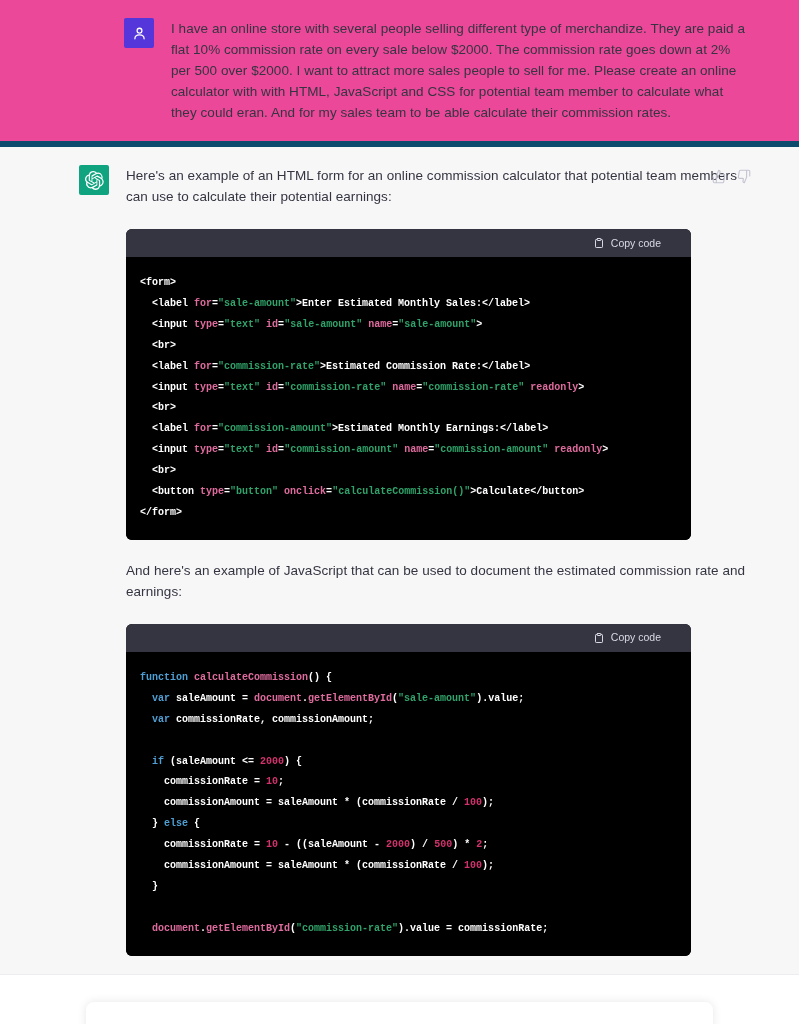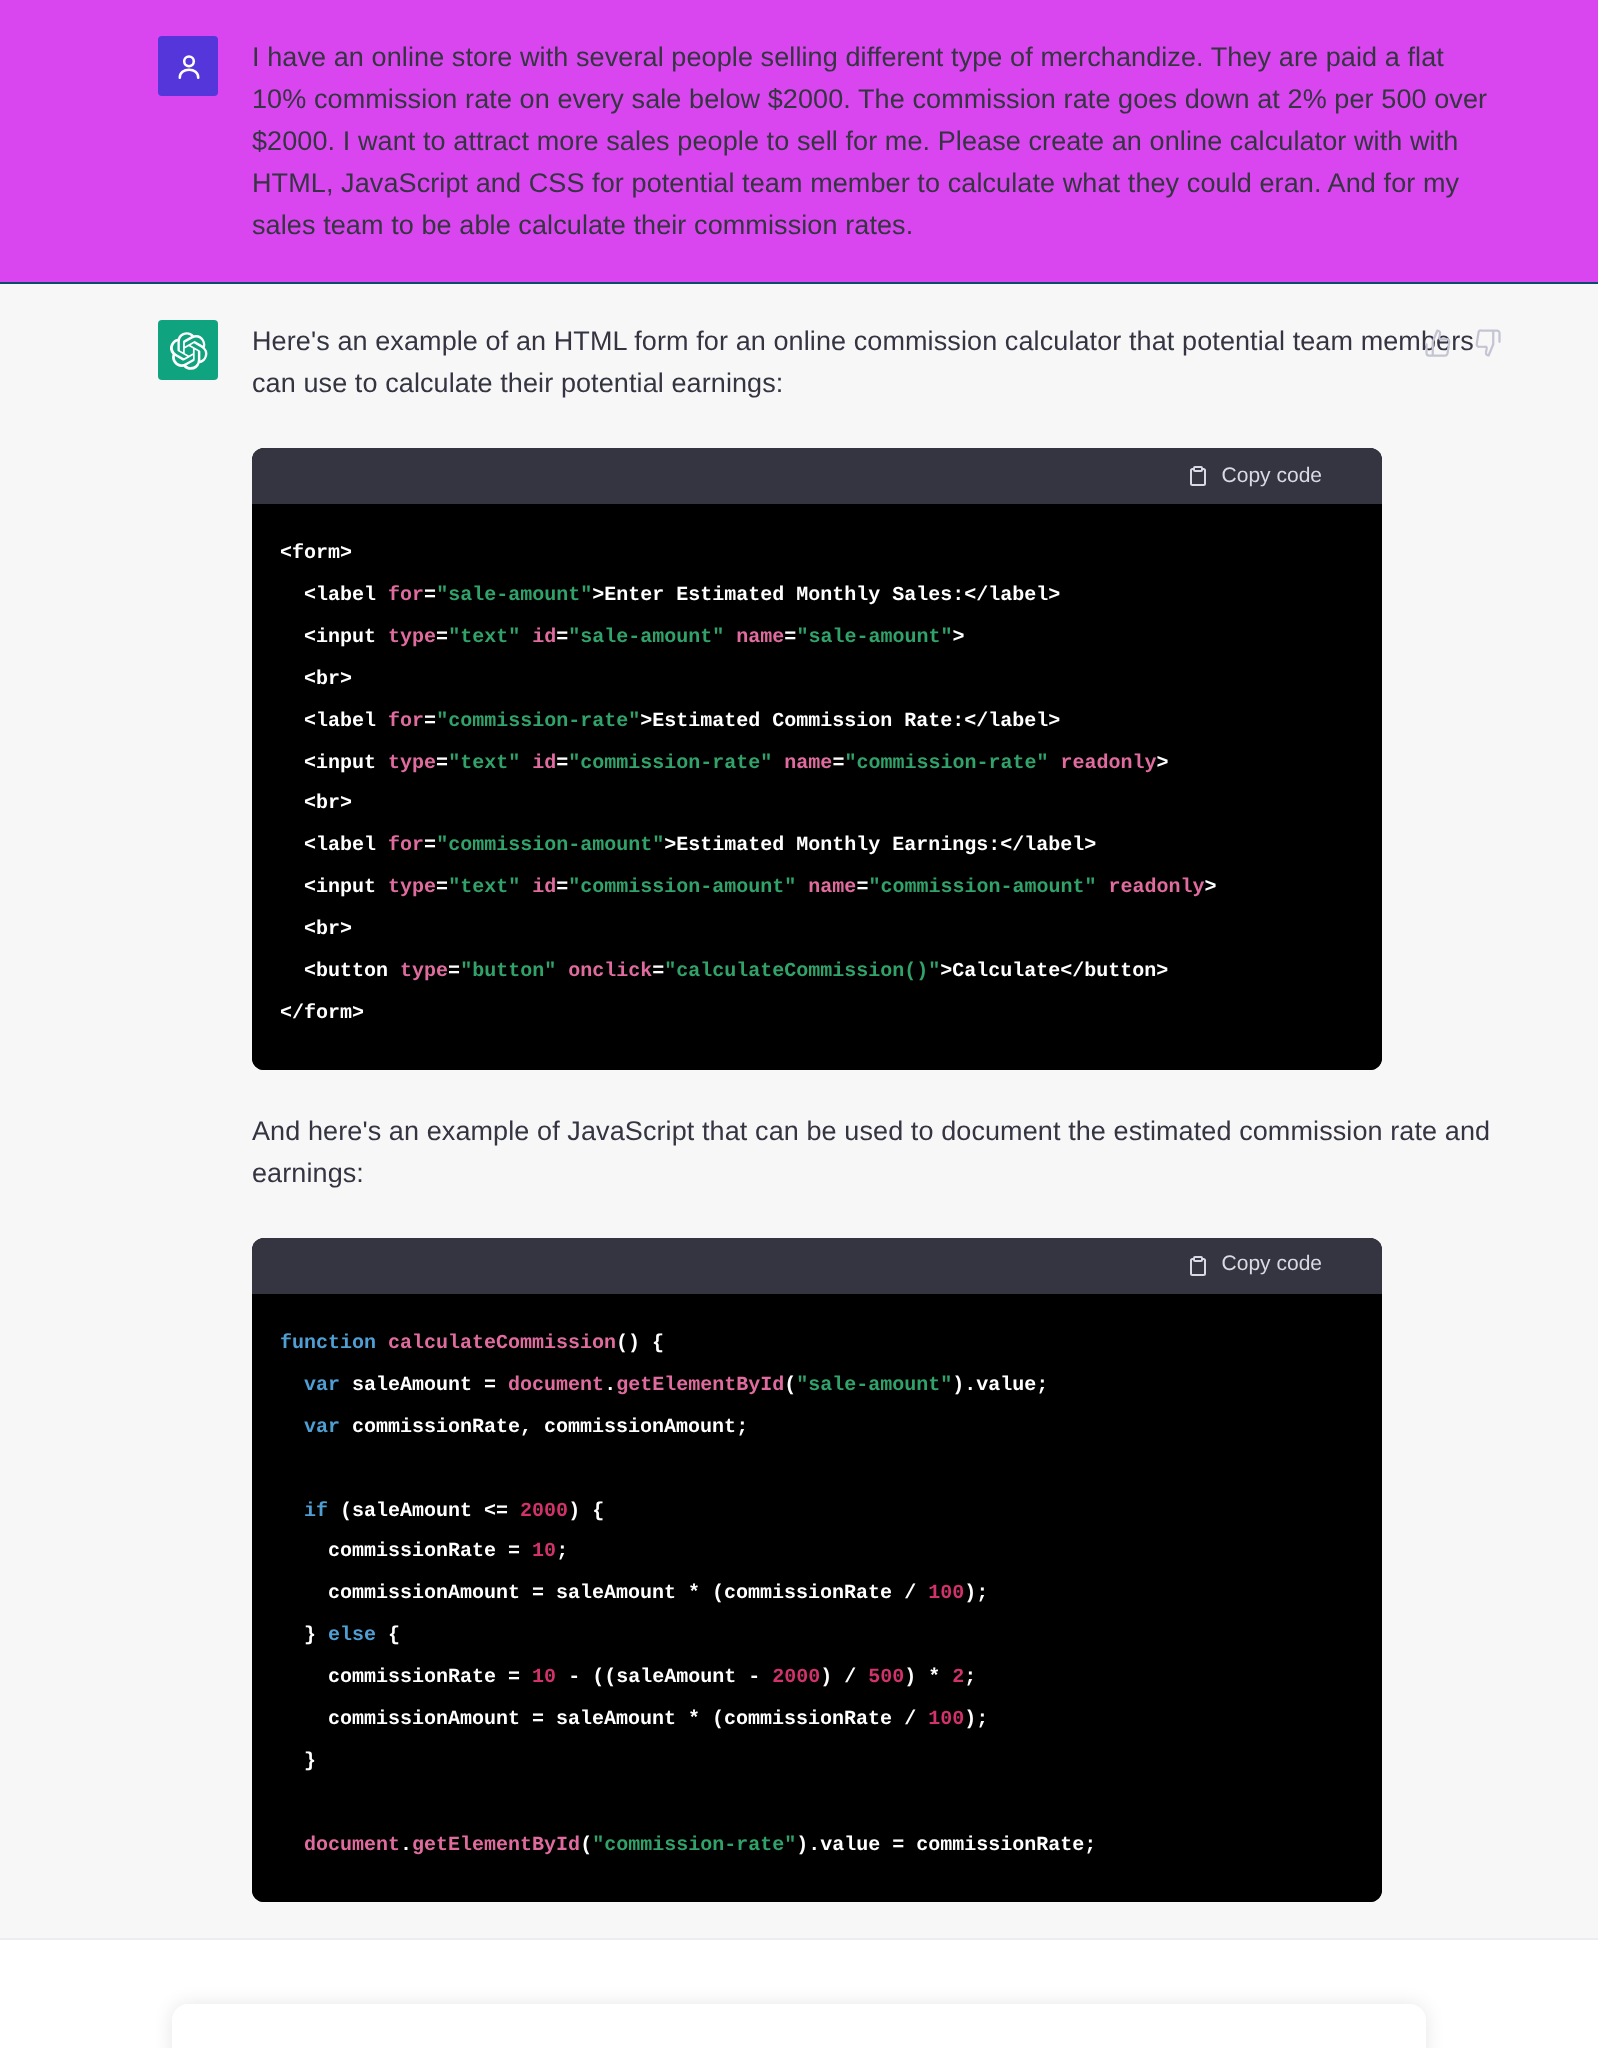--- a/index.html
+++ b/index.html
@@ -25,7 +25,7 @@
     width: 799px;
     padding: 18px 0 18px 0;
   }
-  .msg-row.user { background: #d946ef; }
+  .msg-row.user { background: #ec4899; padding-left: 45px; }
   .msg-row.assistant {
     background: #f7f7f8;
     border-top: 1px solid #0c4a6e;

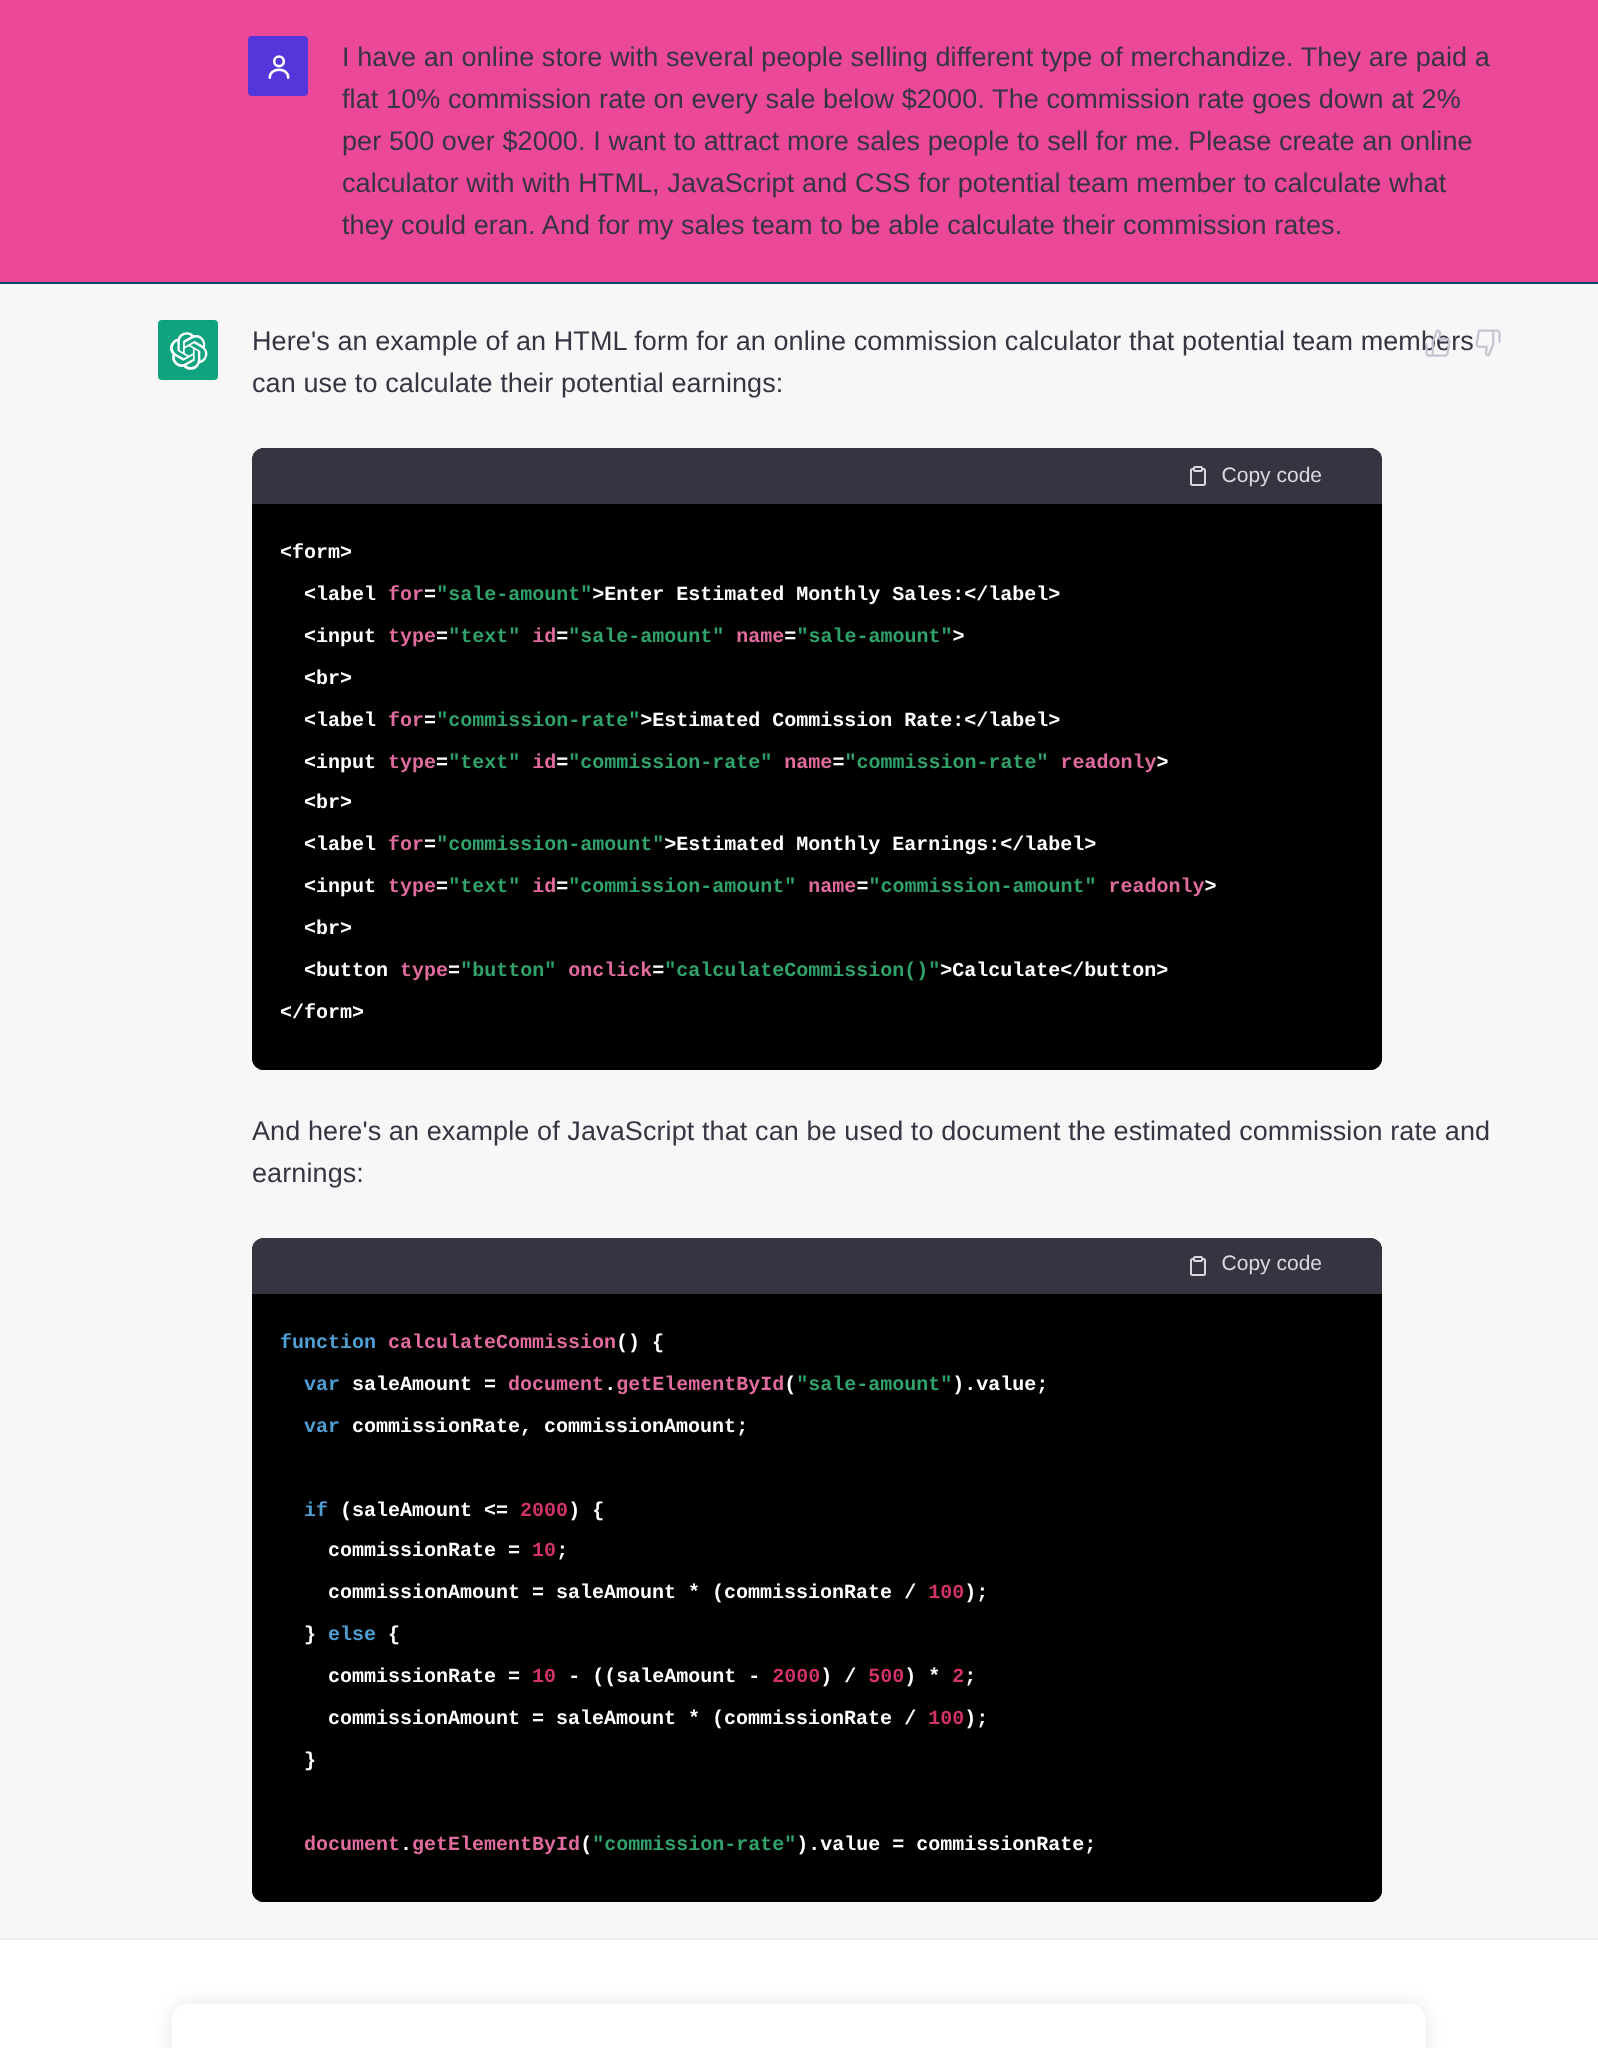--- a/index.html
+++ b/index.html
@@ -28,7 +28,7 @@
   .msg-row.user { background: #ec4899; padding-left: 45px; }
   .msg-row.assistant {
     background: #f7f7f8;
-    border-top: 1px solid #0c4a6e;
+    border-top: 6px solid #0c4a6e;
     border-bottom: 1px solid #ececf1;
   }
 

